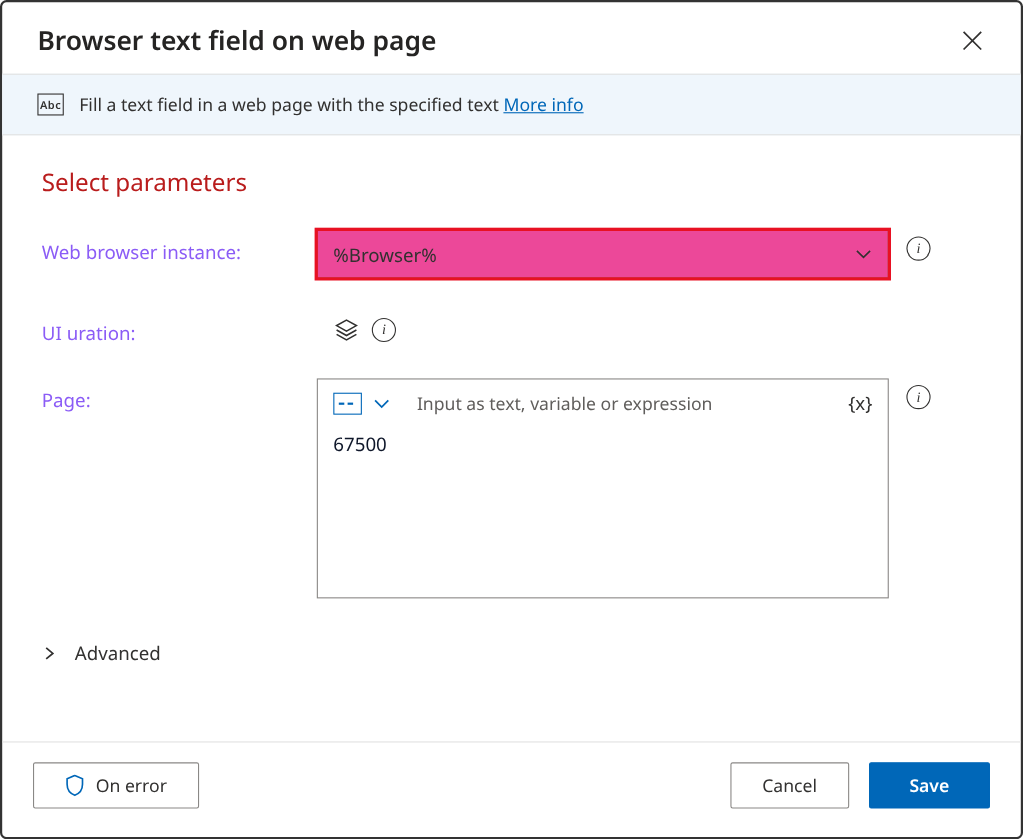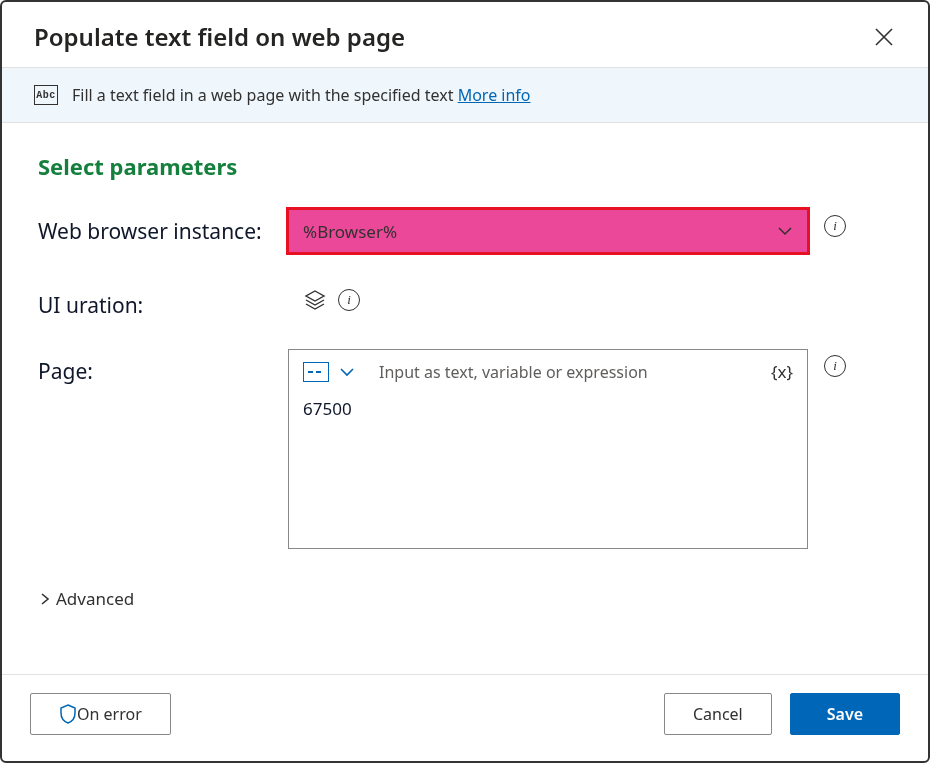--- a/index.html
+++ b/index.html
@@ -187,7 +187,7 @@
 <div class="dialog">
 
   <div class="header">
-    <div class="header-title">Populate text field on web page</div>
+    <div class="header-title">Browser text field on web page</div>
     <div class="close-btn">
       <svg width="18" height="18" viewBox="0 0 18 18">
           <path d="M1 1 L17 17 M17 1 L1 17" stroke="#323130" stroke-width="1.6" fill="none"></path>

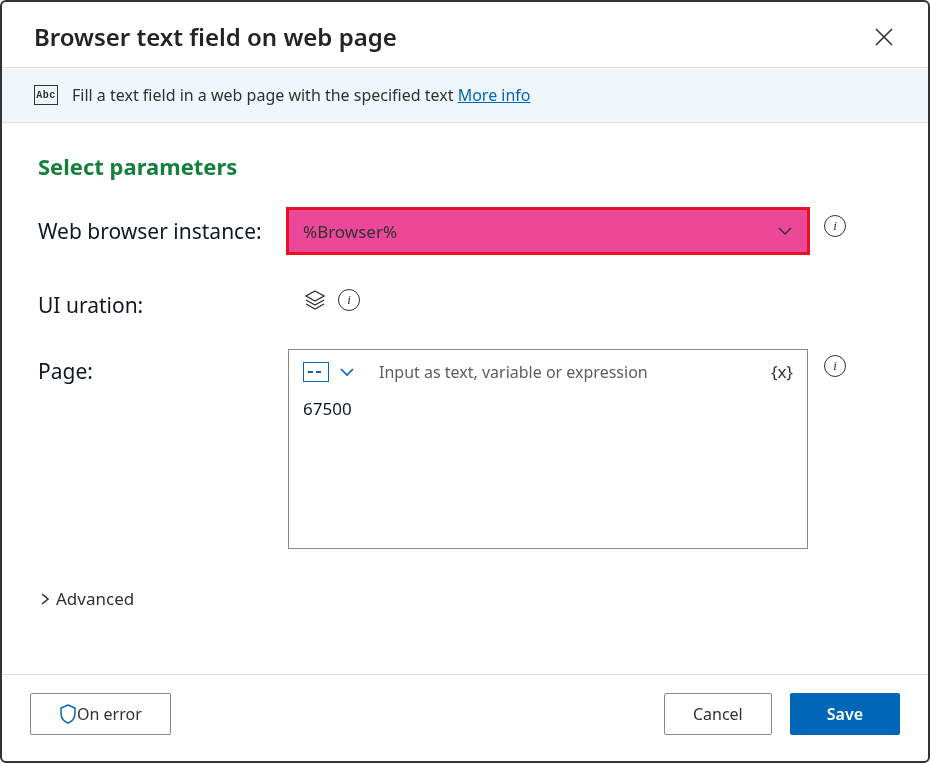--- a/index.html
+++ b/index.html
@@ -50,7 +50,7 @@
     width: 24px; height: 20px;
     border: 1.5px solid #323130;
     display:flex; align-items:center; justify-content:center;
-    font-size: 10px; font-weight:600; letter-spacing:0.5px;font-family:Liberation Mono, monospace;
+    font-size: 10px; font-weight:600; letter-spacing:0.5px;
   }
   .more-link {
     color: #0067b8;

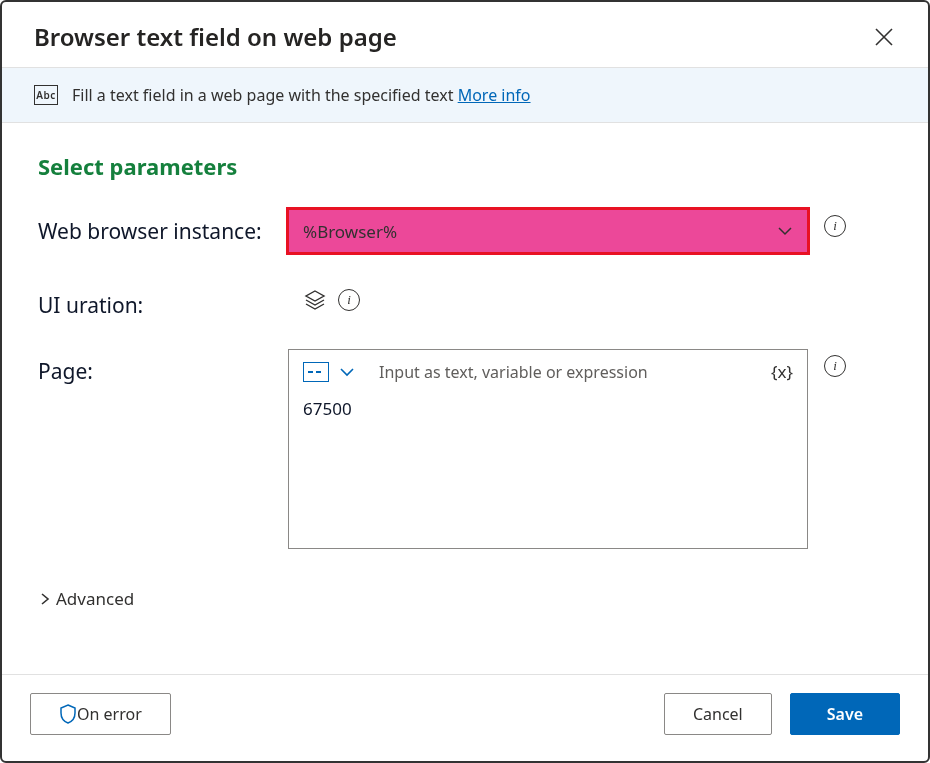--- a/index.html
+++ b/index.html
@@ -66,9 +66,8 @@
   }
   .section-title {
     font-size: 22px;
-    color: #15803d;
+    color: #b91c1c;
     margin-bottom: 28px;
-    font-weight: bold;
   }
   .row {
     display: flex;

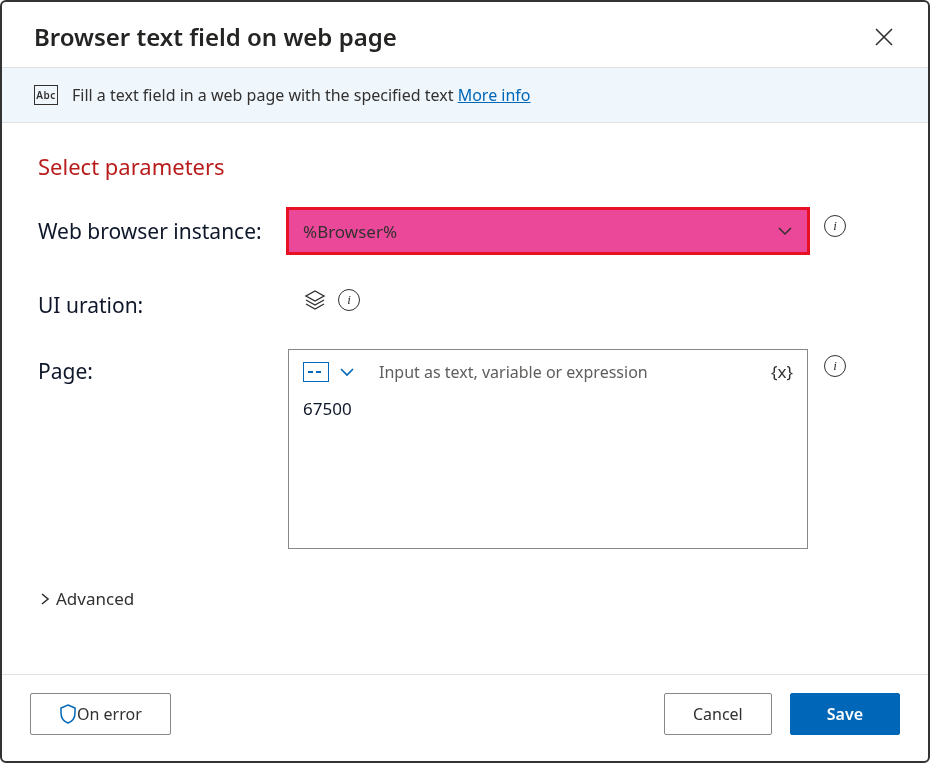--- a/index.html
+++ b/index.html
@@ -76,8 +76,8 @@
   }
   .label-col {
     width: 250px;
-    font-size: 21px;
-    color: #0f172a;
+    font-size: 17px;
+    color: #8b5cf6;
     padding-top: 8px;
   }
   .control-col {

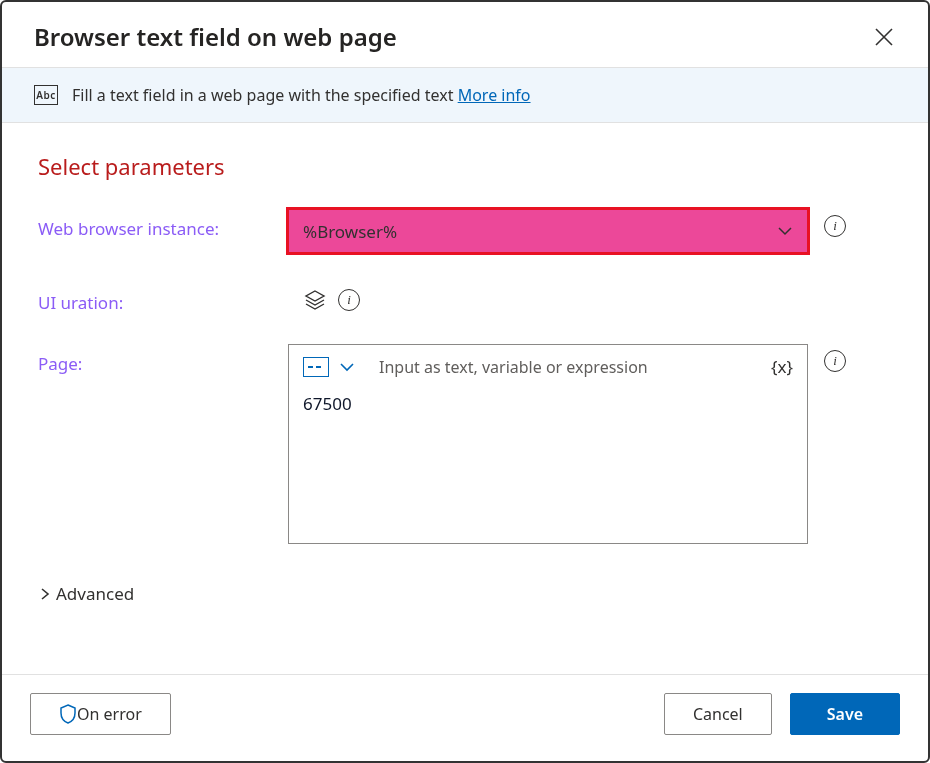--- a/index.html
+++ b/index.html
@@ -148,7 +148,7 @@
   .advanced-row {
     display: flex;
     align-items:center;
-    gap: 4px;
+    gap: 16px;
     font-size: 17px;
     cursor: pointer;
     margin-top: 8px;

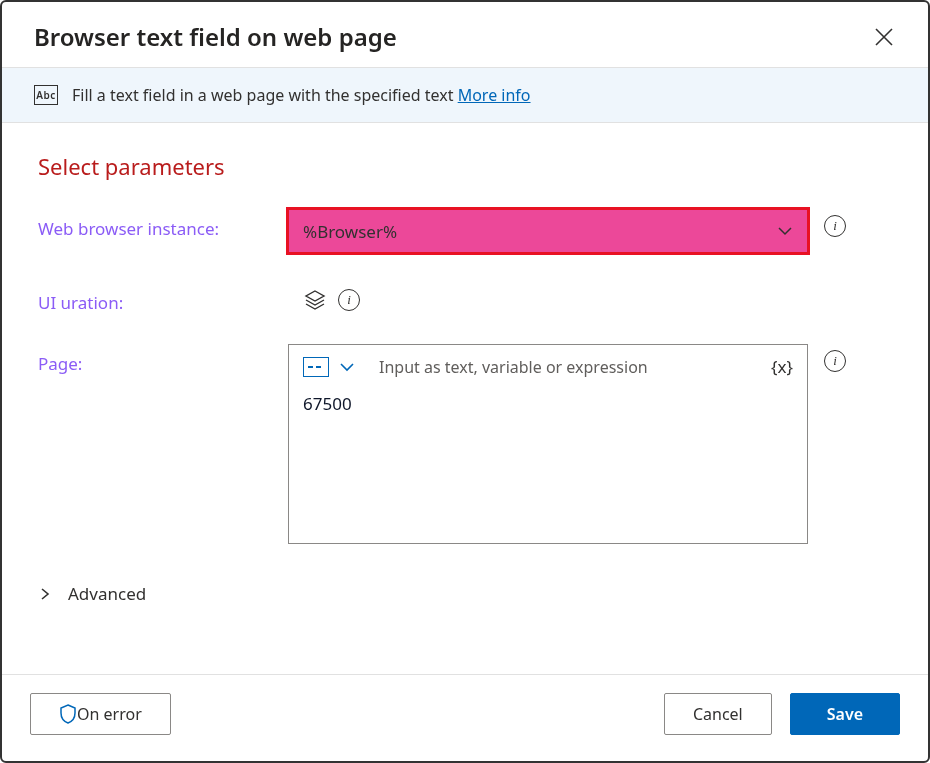--- a/index.html
+++ b/index.html
@@ -167,7 +167,7 @@
     background: #fff;
     font-size: 16px;
     display:flex; align-items:center; justify-content:center;
-    gap: 0;
+    gap: 10px;
     cursor: pointer;
     border-radius: 2px;
   }

